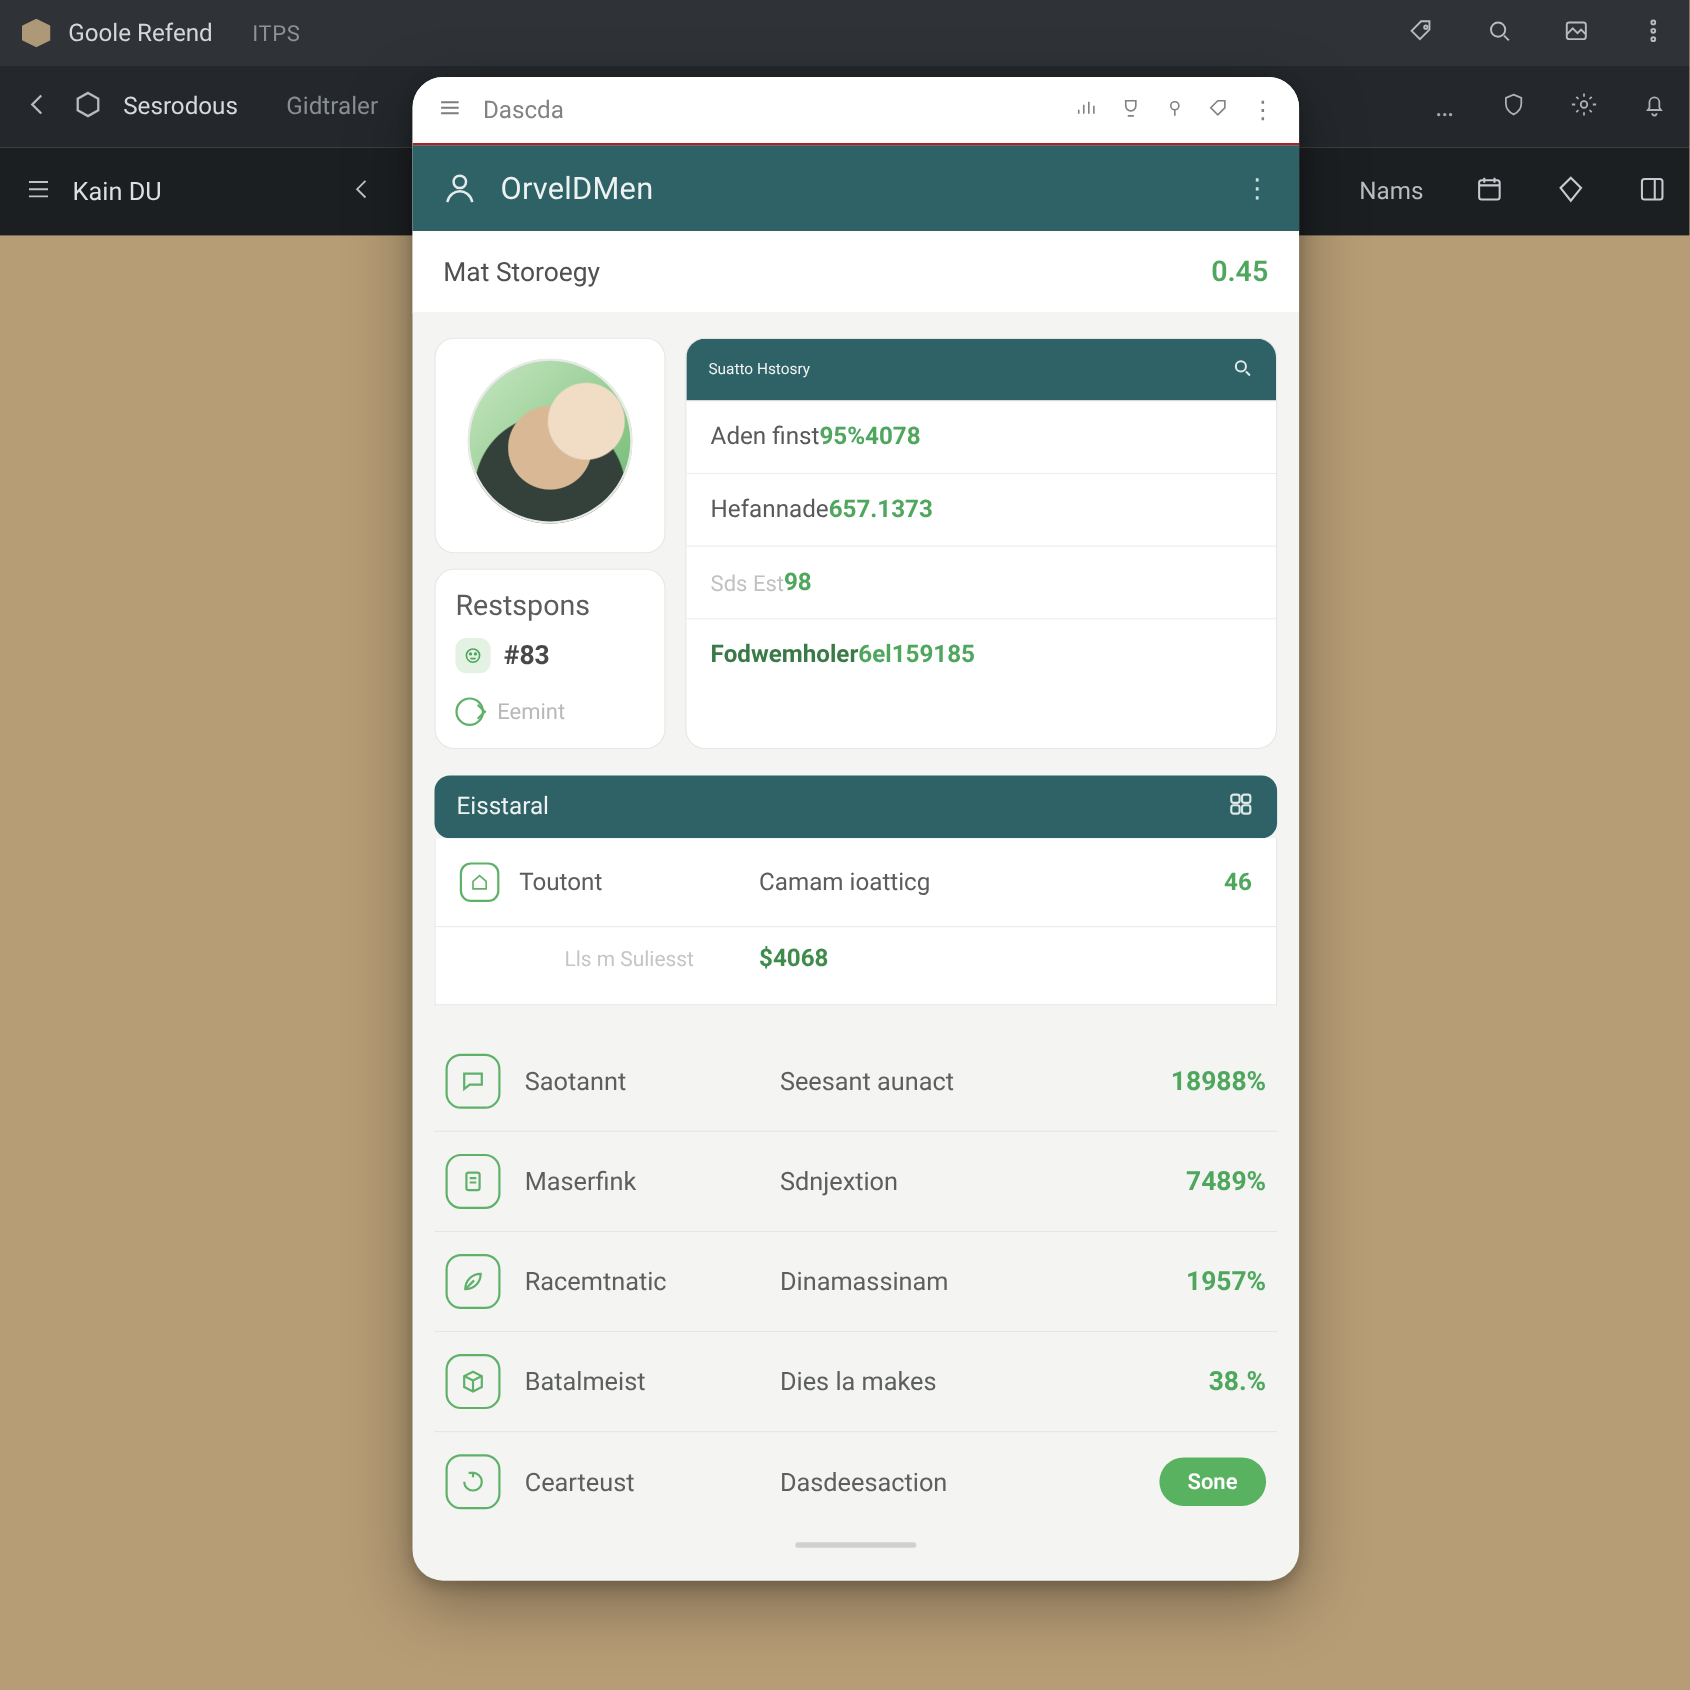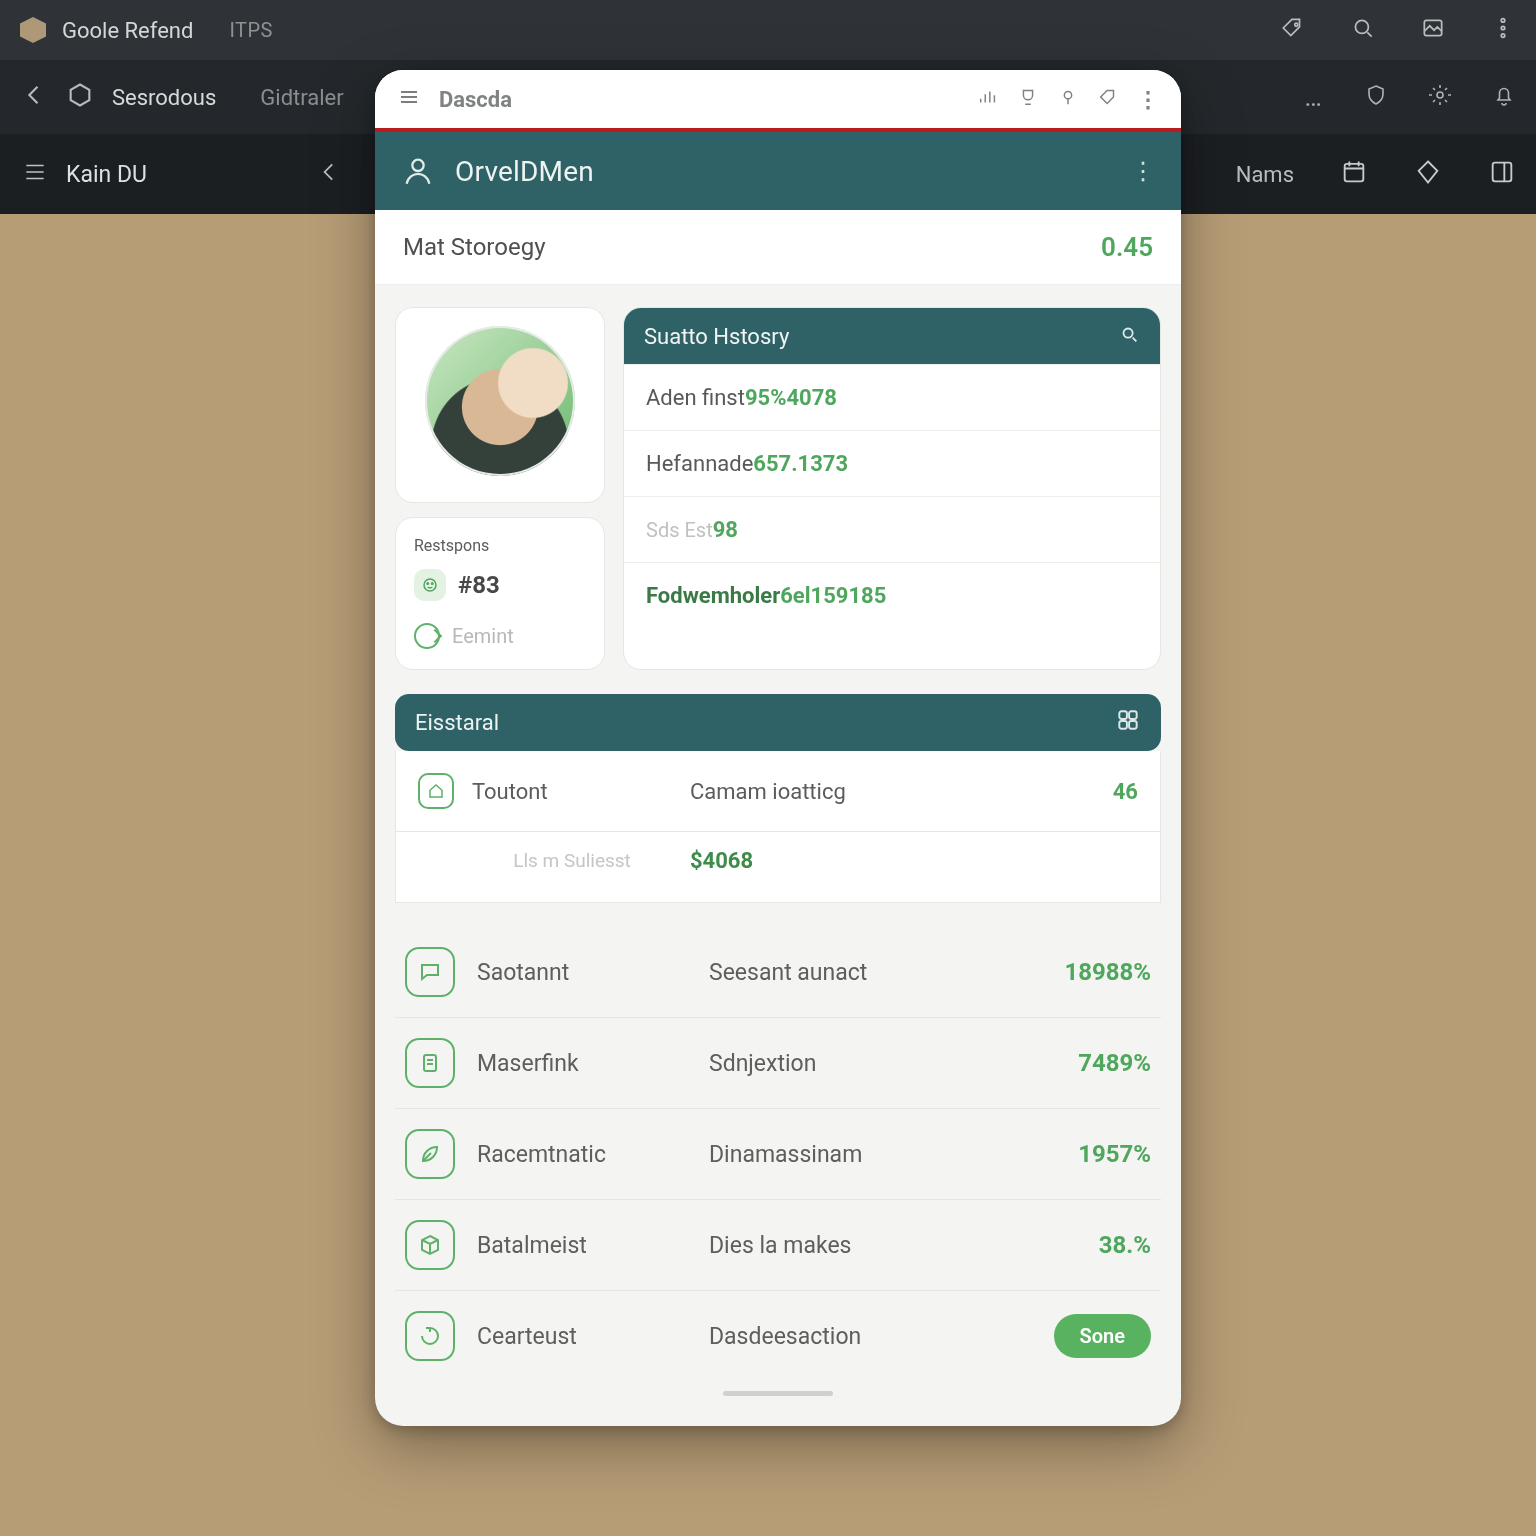--- a/index.html
+++ b/index.html
@@ -102,8 +102,7 @@
     align-items: center;
     padding: 0 22px;
     gap: 18px;
-    border-bottom: 4px solid #b91c1c;
-    font-weight: bold;
+    border-bottom: 2px solid #b91c1c;
   }
   .panel-top .ham svg { width: 24px; height: 24px; stroke: #7a7e7c; stroke-width: 1.8; fill: none; }
   .panel-top .ptitle { font-size: 22px; color: #7f8381; }

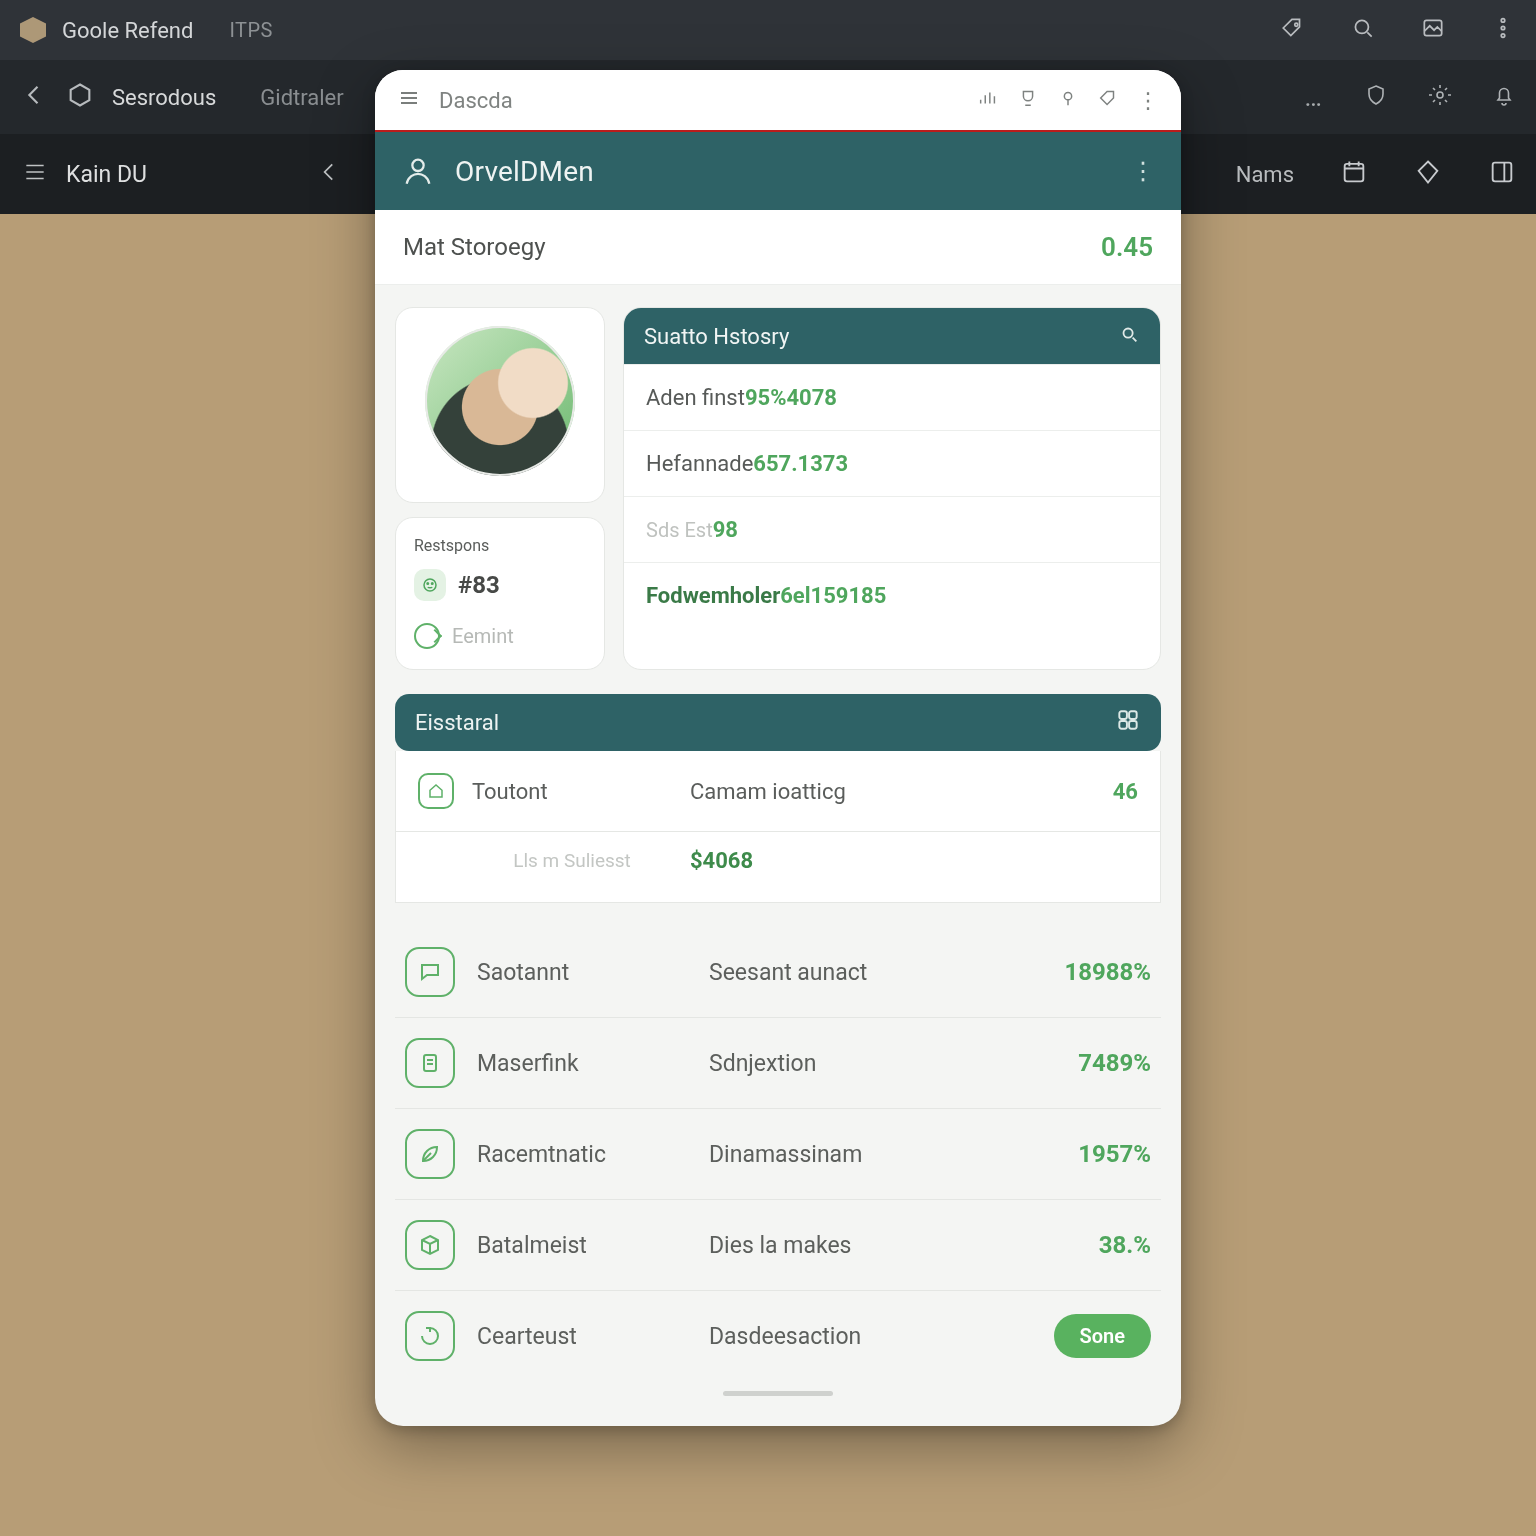--- a/index.html
+++ b/index.html
@@ -202,7 +202,7 @@
     height: 56px;
     display: flex; align-items: center;
     padding: 0 20px;
-    font-size: 22px;
+    font-size: 14px;
     justify-content: space-between;
   }
   .cr-head svg { width: 22px; height: 22px; stroke: #dfe9e7; fill: none; stroke-width: 2; }

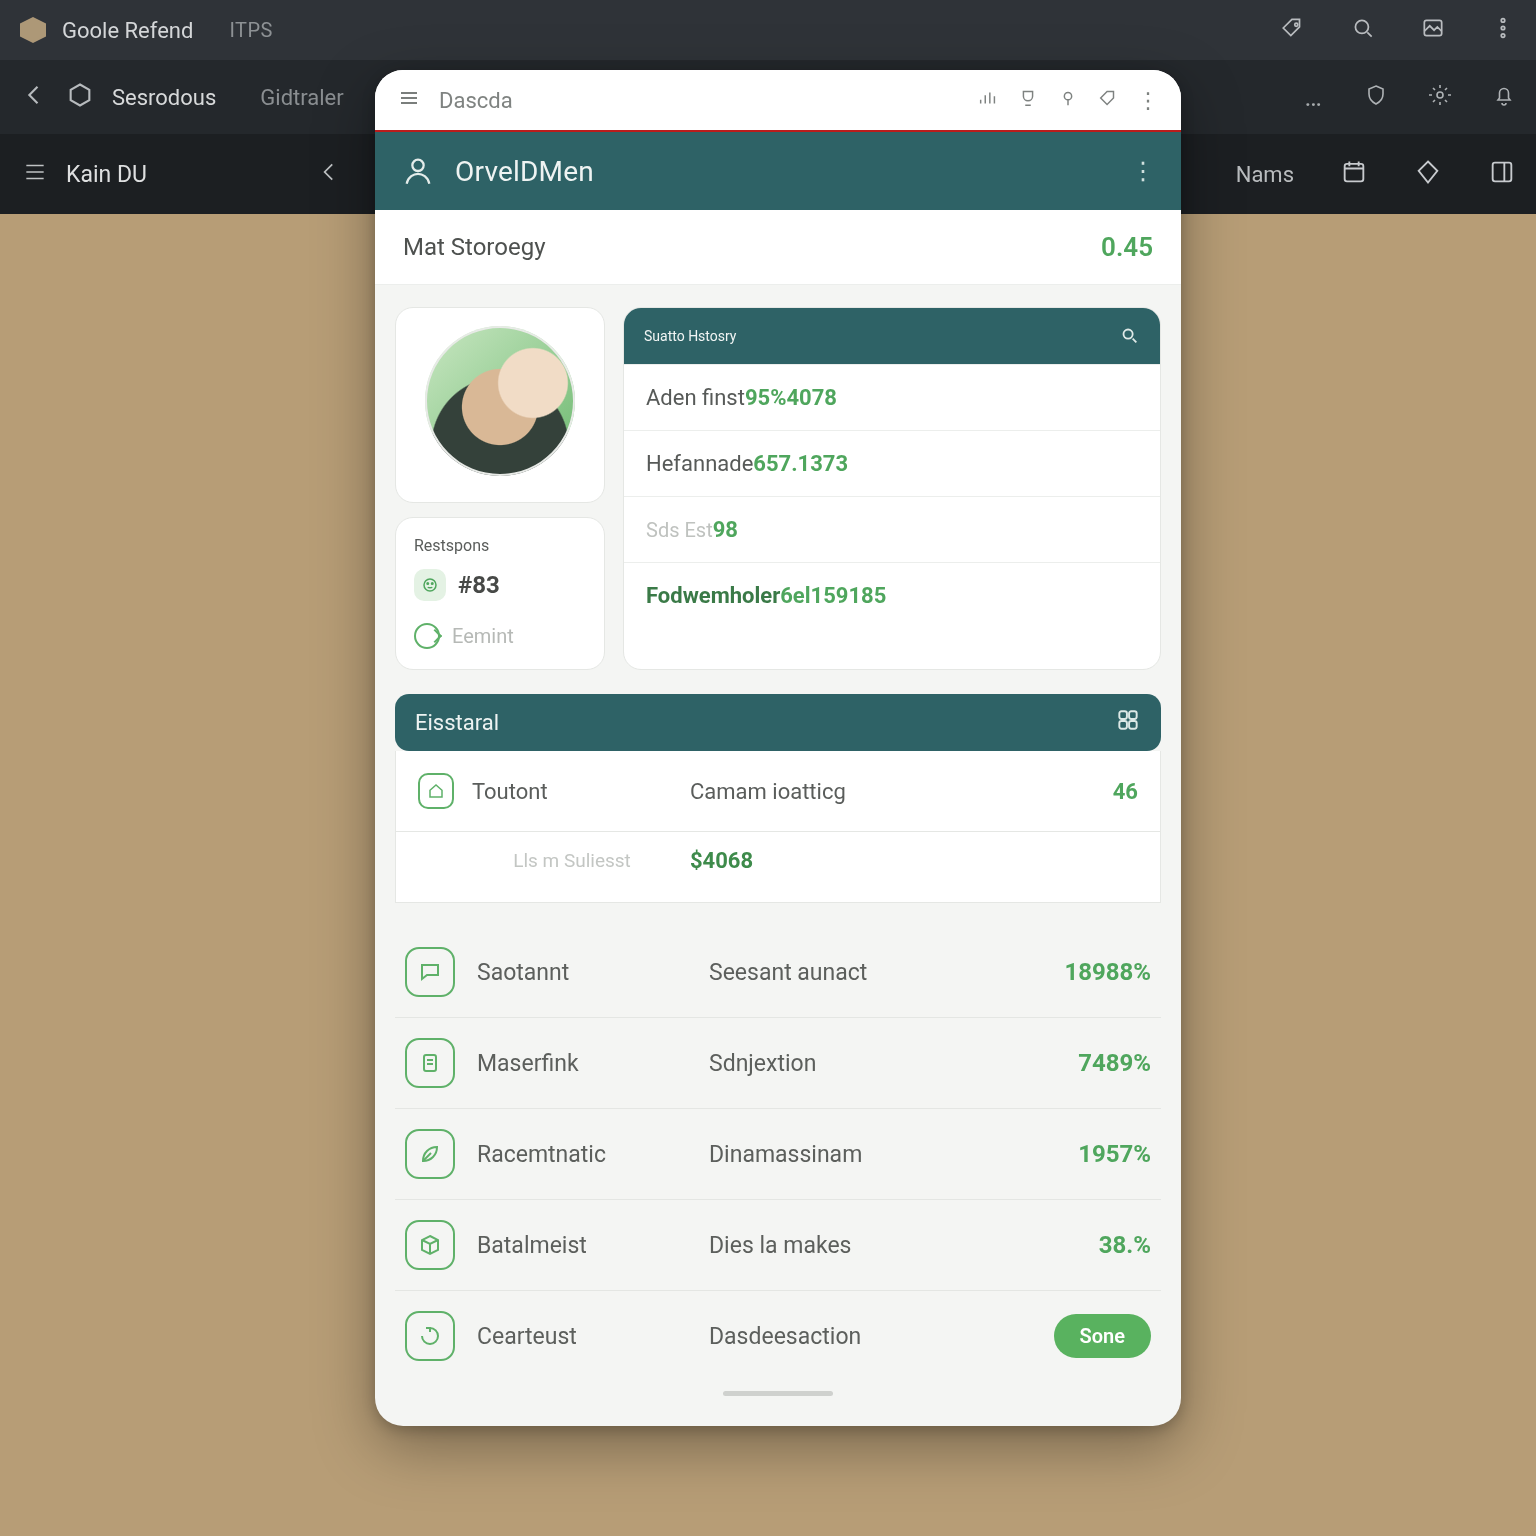--- a/index.html
+++ b/index.html
@@ -174,7 +174,7 @@
     border-radius: 18px;
     padding: 18px 18px 20px 18px;
   }
-  .side-card .sh { font-size: 16px; color: #5a5d5b; margin-bottom: 14px; }
+  .side-card .sh { font-size: 26px; color: #5a5d5b; margin-bottom: 14px; }
   .side-row { display: flex; align-items: center; gap: 12px; margin-top: 8px; }
   .side-row .chip {
     width: 32px; height: 32px; border-radius: 10px;

